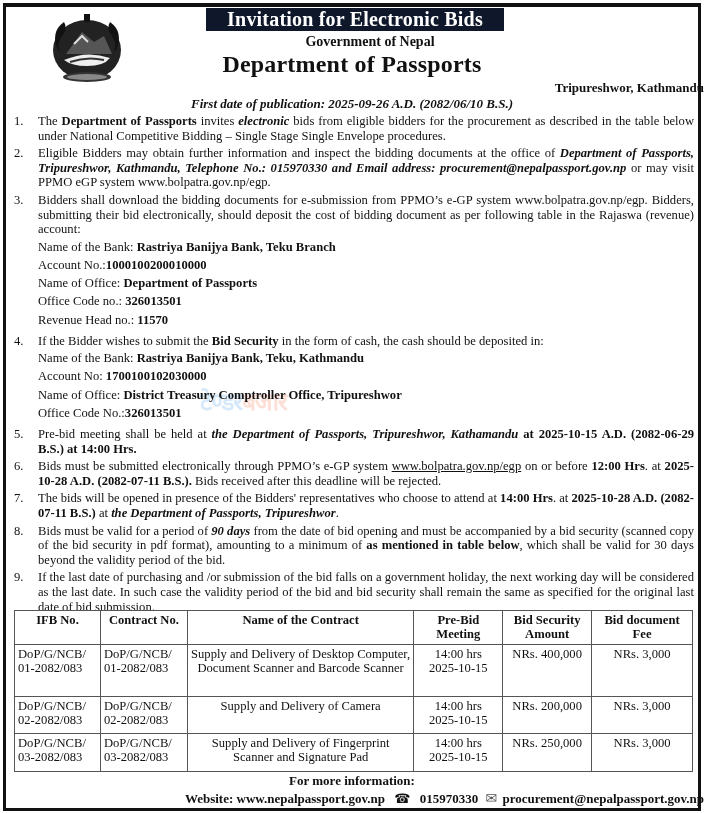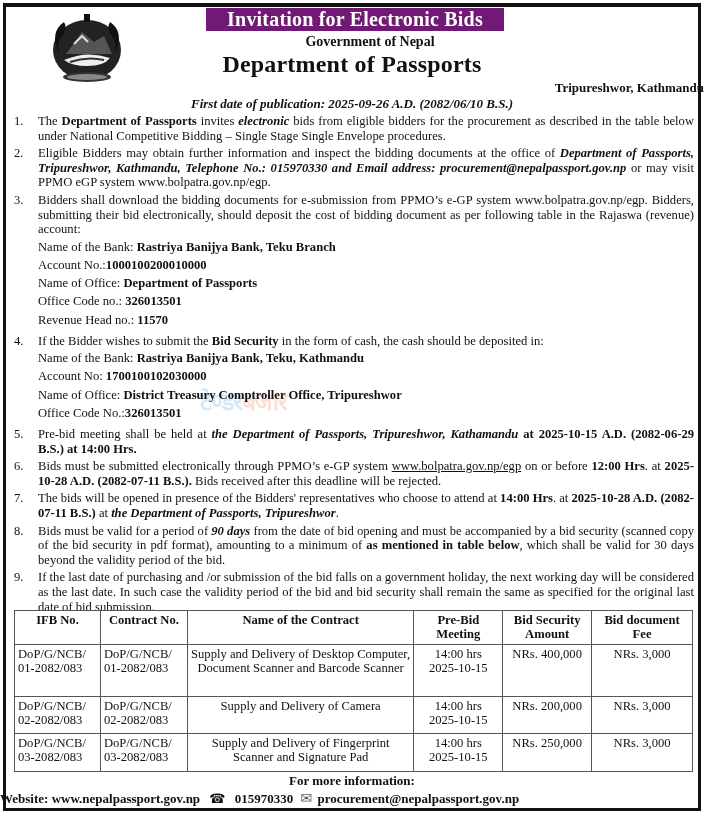--- a/index.html
+++ b/index.html
@@ -22,7 +22,7 @@
   .watermark .wm-b { color: #f4511e; }
   .title-box {
     position: absolute; left: 206px; top: 8px; width: 298px; height: 23px;
-    background: #701a75; color: #fff; font-weight: bold; font-size: 20px;
+    background: #0f172a; color: #fff; font-weight: bold; font-size: 20px;
     line-height: 23px; text-align: center; letter-spacing: 0.2px;
   }
   .h-gov { position: absolute; left: 0; width: 704px; top: 34px; font-weight: bold; font-size: 14px; text-align: center; padding-left: 36px; }

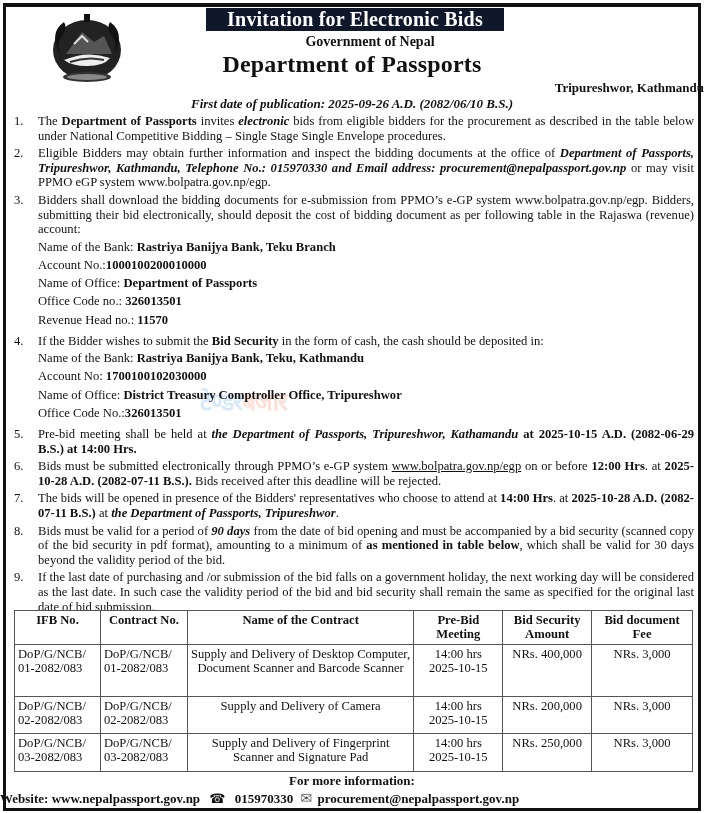--- a/index.html
+++ b/index.html
@@ -57,7 +57,7 @@
   table.bids tr.r3 td { height: 38px; }
 
   .foot-title { position: absolute; left: 0; width: 704px; top: 773px; text-align: center; font-weight: bold; font-size: 13px; }
-  .foot-line { position: absolute; left: 0; width: 704px; top: 790px; text-align: left; font-weight: bold; font-size: 13px; white-space: nowrap; }
+  .foot-line { position: absolute; left: 0; width: 704px; top: 790px; text-align: right; font-weight: bold; font-size: 13px; white-space: nowrap; }
   .foot-line .icon { display: inline-block; margin: 0 6px; font-weight: normal; }
   .foot-line .mail-icon { font-size: 14px; color: #555; margin: 0 2px 0 4px; }
 </style>

